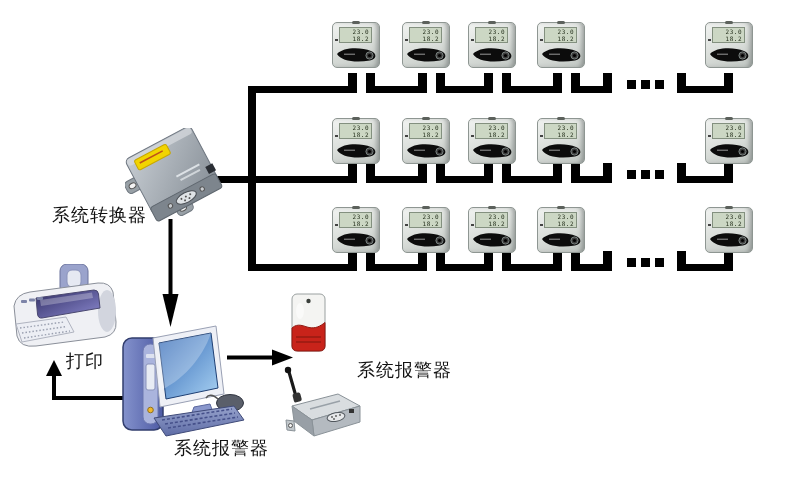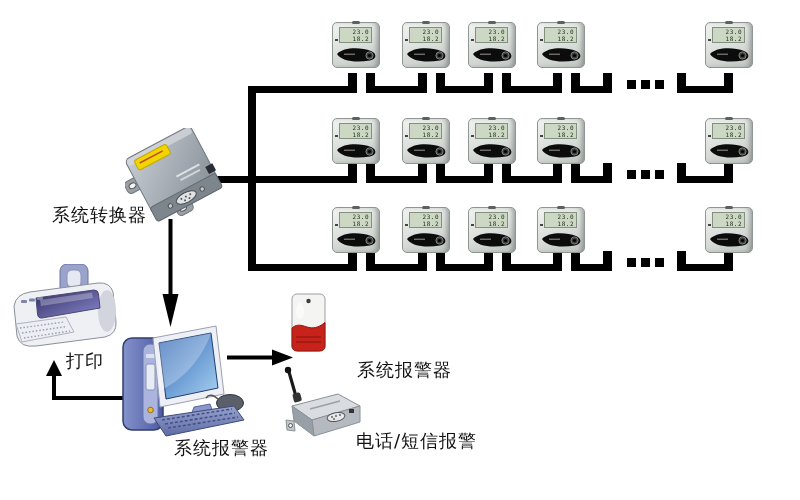--- a/index.html
+++ b/index.html
@@ -428,7 +428,6 @@
   <div class="lbl" style="left:66px;top:349px">打印</div>
   <div class="lbl" style="left:174px;top:436px">系统报警器</div>
   <div class="lbl" style="left:357px;top:358px">系统报警器</div>
-  <div class="lbl" style="left:356px;top:429px">电话/短信报警</div>
 </div>
 
 </body></html>

